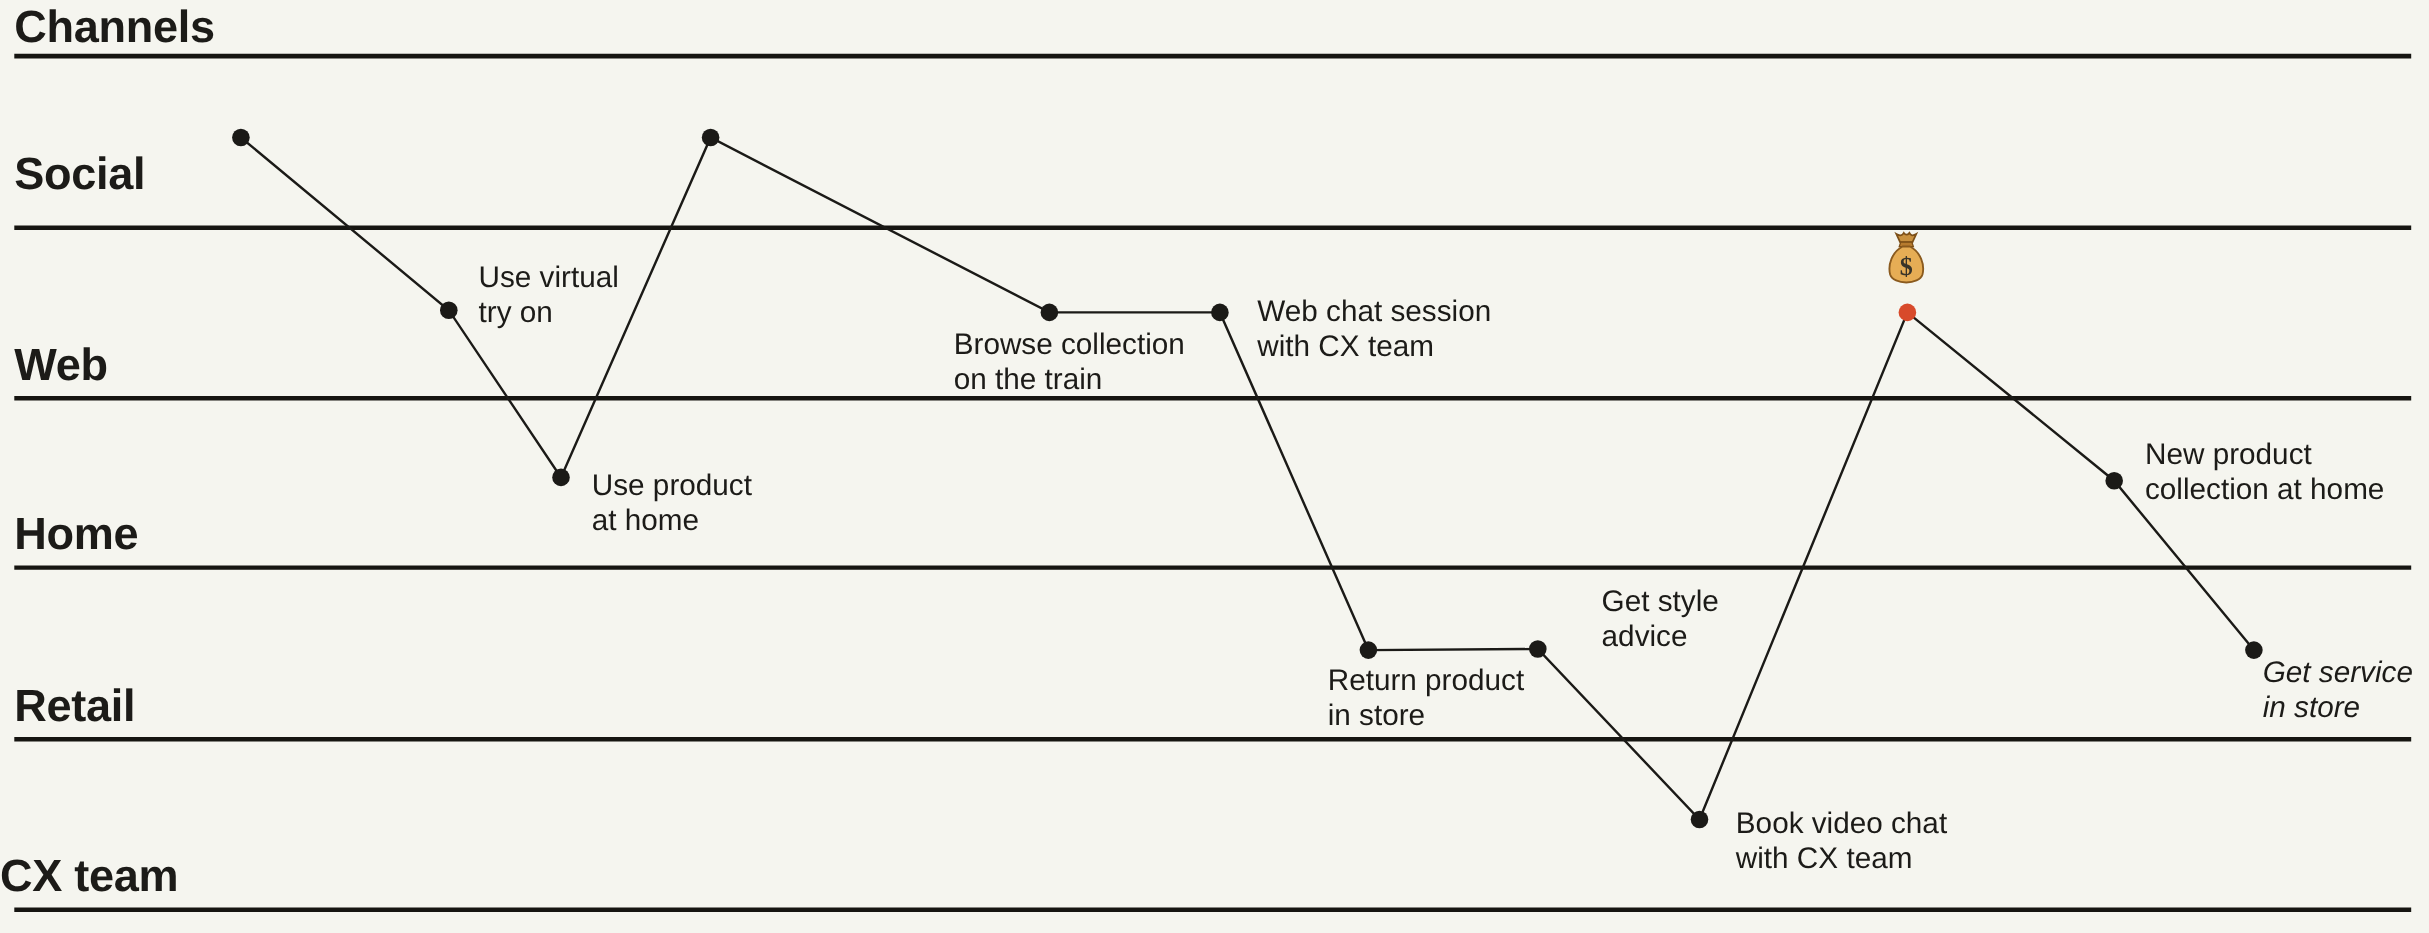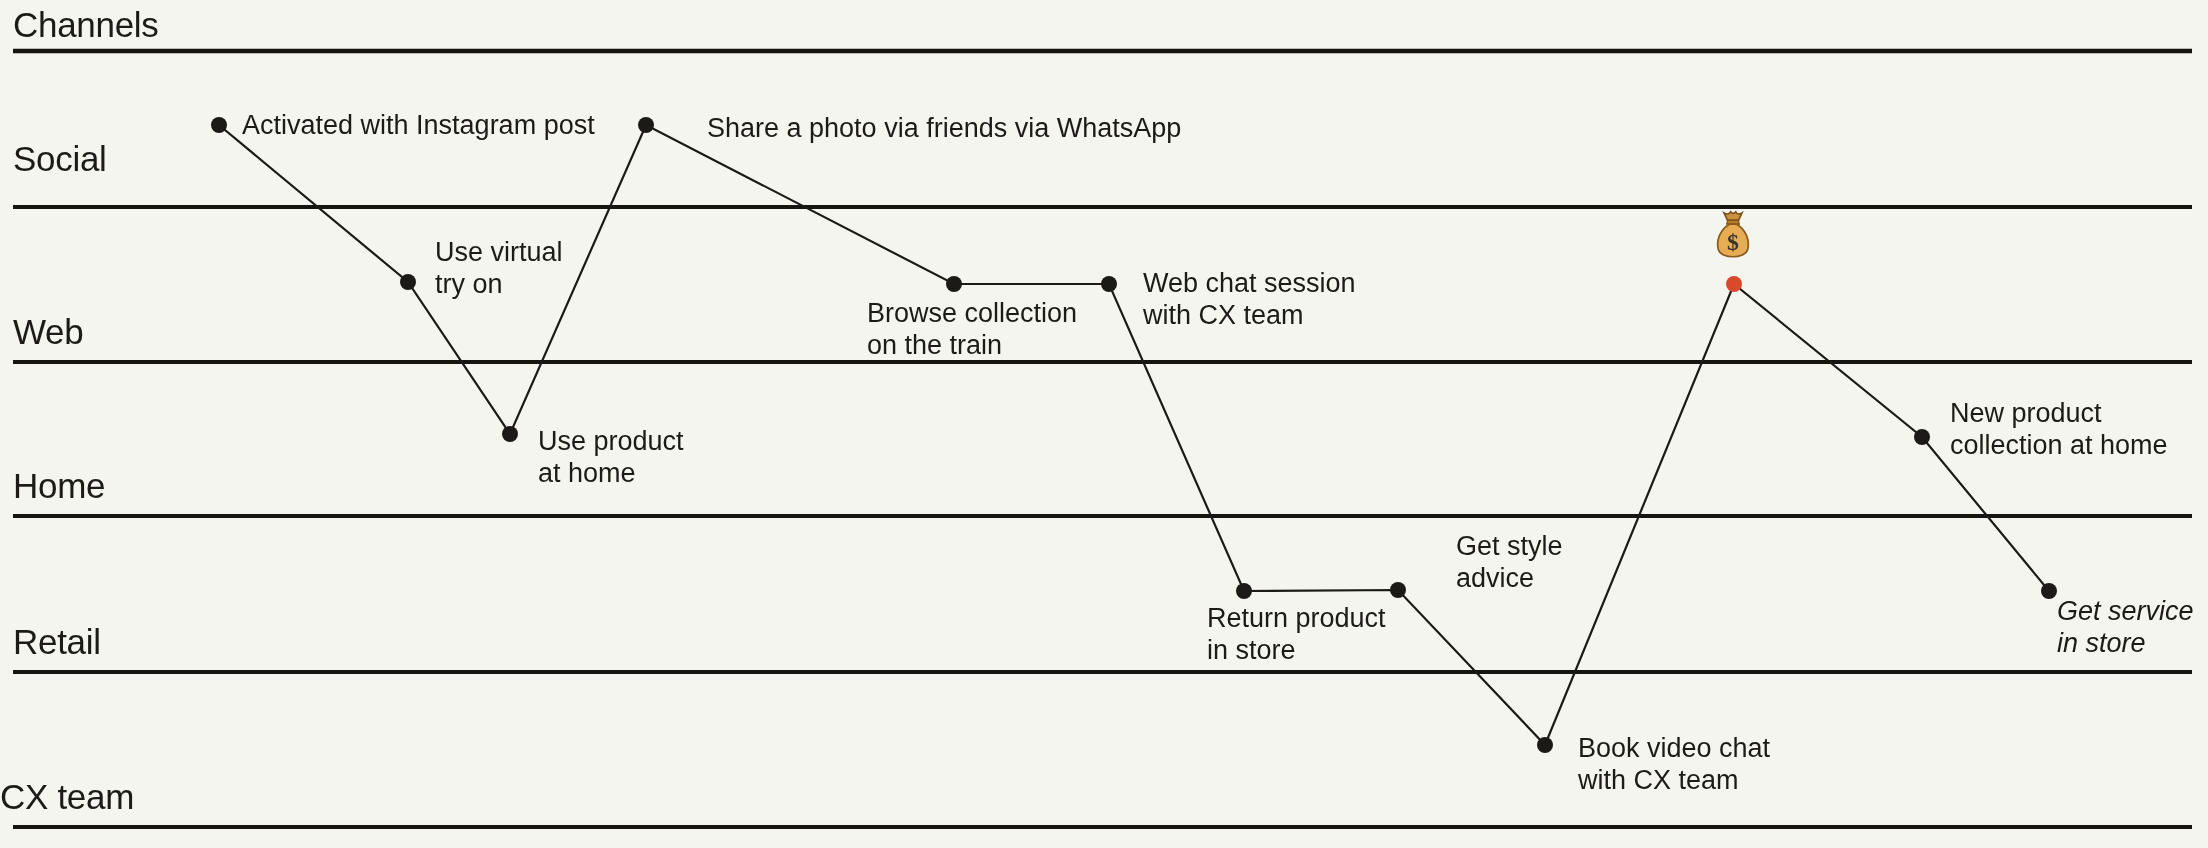--- a/index.html
+++ b/index.html
@@ -20,7 +20,7 @@
   .layer{position:absolute;left:0;top:0;}
   .lane-label{
     position:absolute;
-    font-size:35px;font-weight:400;line-height:35px;
+    font-size:41px;font-weight:700;line-height:35px;
     letter-spacing:-0.3px;
     white-space:nowrap;
   }

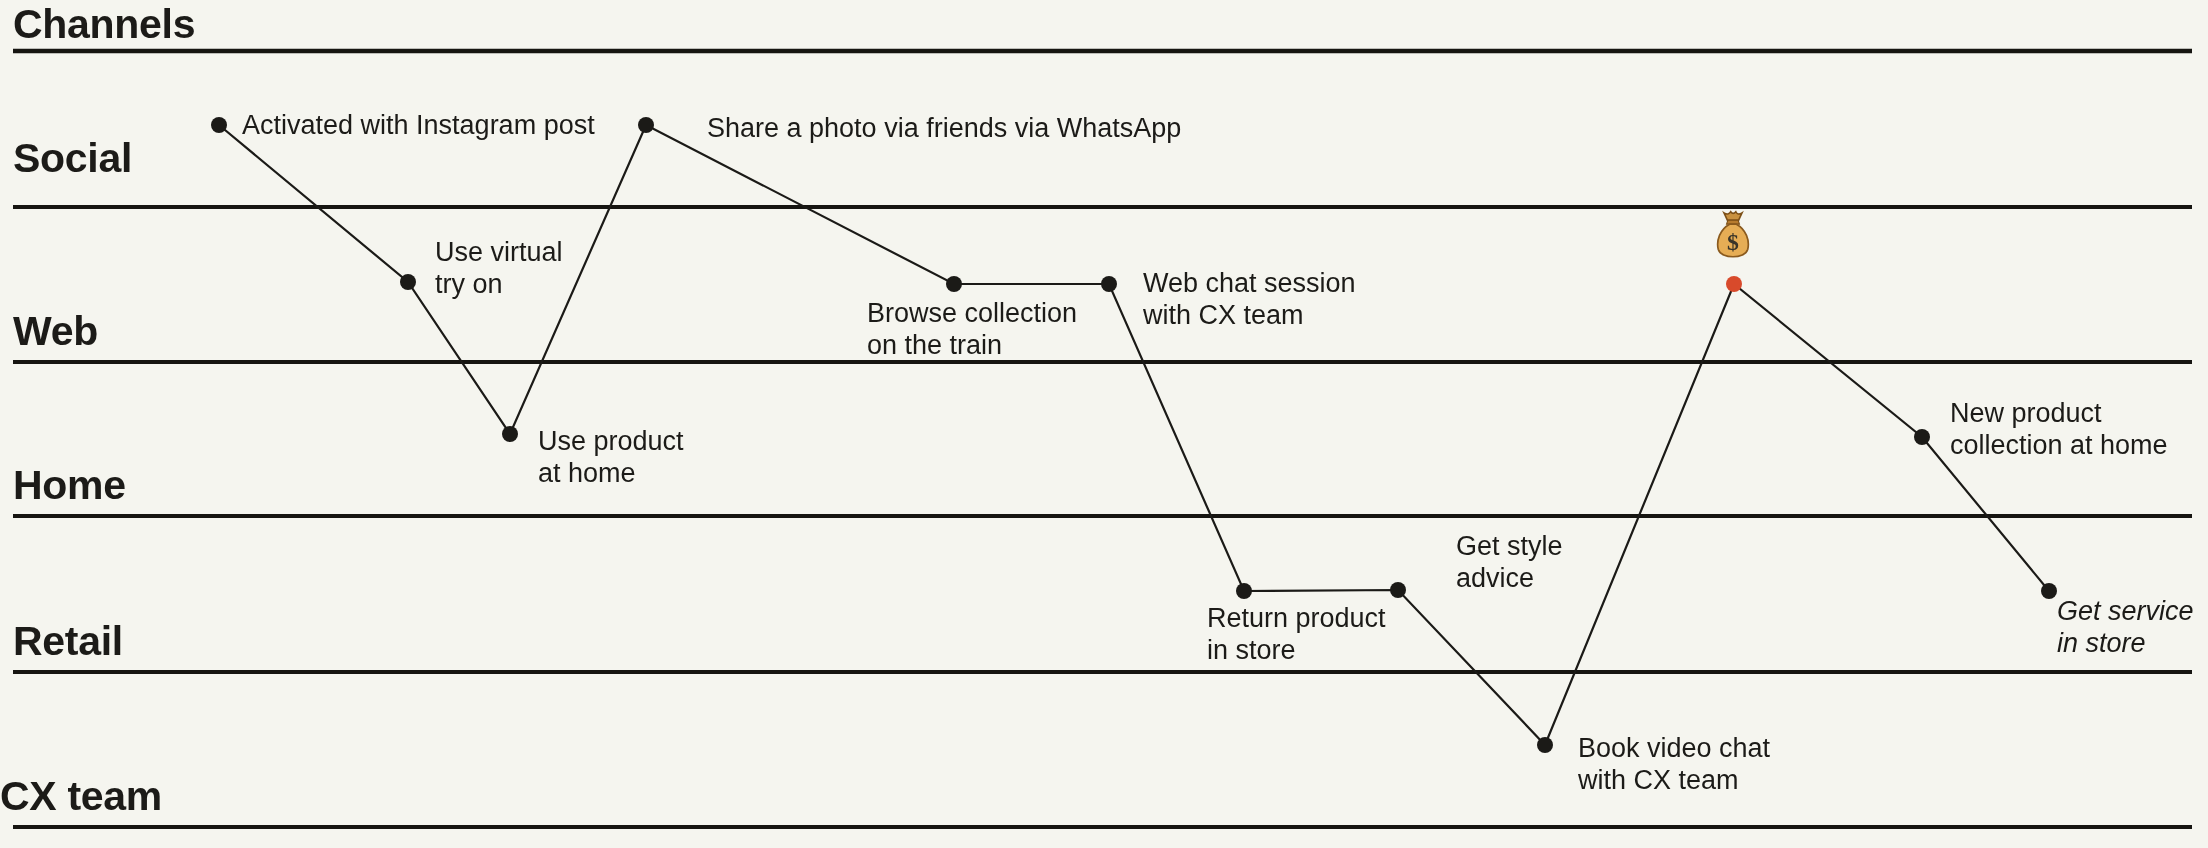--- a/index.html
+++ b/index.html
@@ -66,7 +66,6 @@
   <div class="lane-label" style="left: 13px; top: 624px;">Retail</div>
   <div class="lane-label" style="left: 0; top: 779px;">CX team</div>
 
-  <div class="point-label" style="left: 242px; top: 109px;">Activated with Instagram post</div>
   <div class="point-label" style="left: 435px; top: 236px;">Use virtual
 try on</div>
   <div class="point-label" style="left: 538px; top: 425px;">Use product

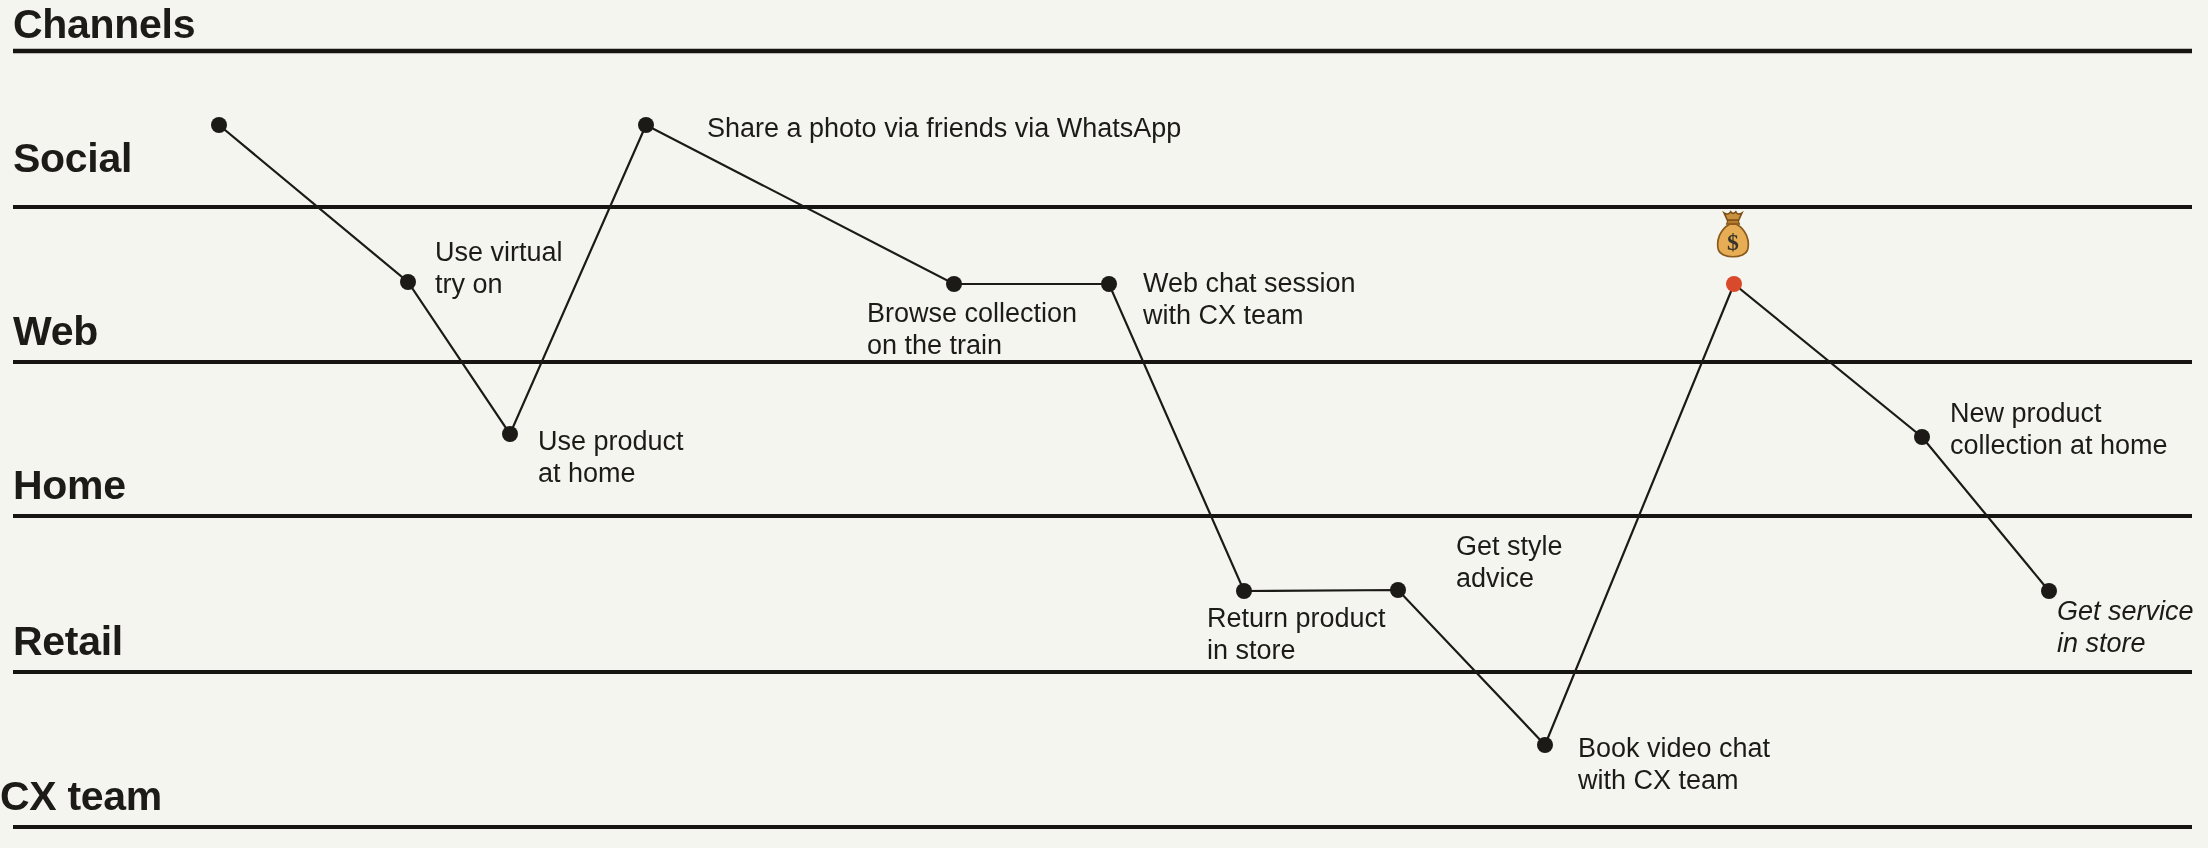--- a/index.html
+++ b/index.html
@@ -70,7 +70,6 @@
 try on</div>
   <div class="point-label" style="left: 538px; top: 425px;">Use product
 at home</div>
-  <div class="point-label" style="left: 707px; top: 112px;">Share a photo via friends via WhatsApp</div>
   <div class="point-label" style="left: 867px; top: 297px;">Browse collection
 on the train</div>
   <div class="point-label" style="left: 1143px; top: 267px;">Web chat session

